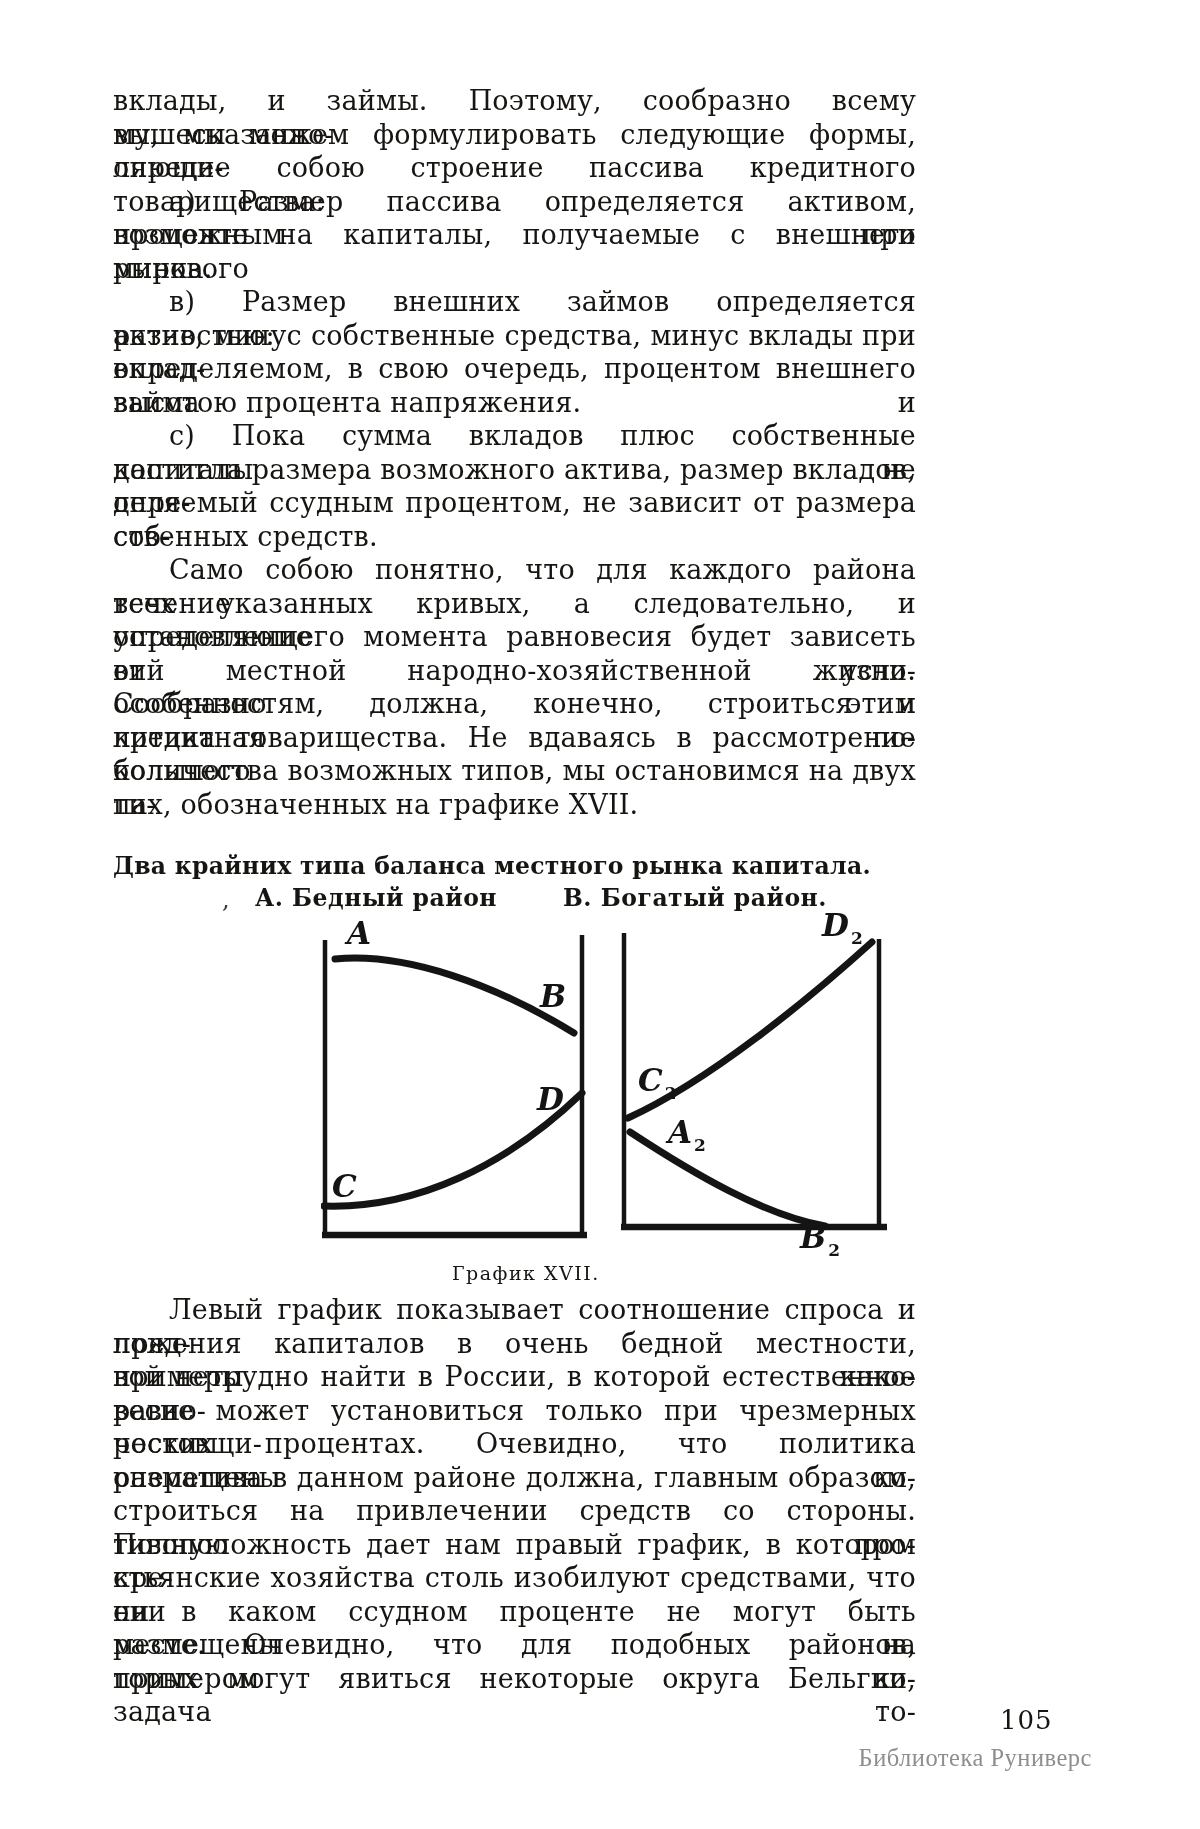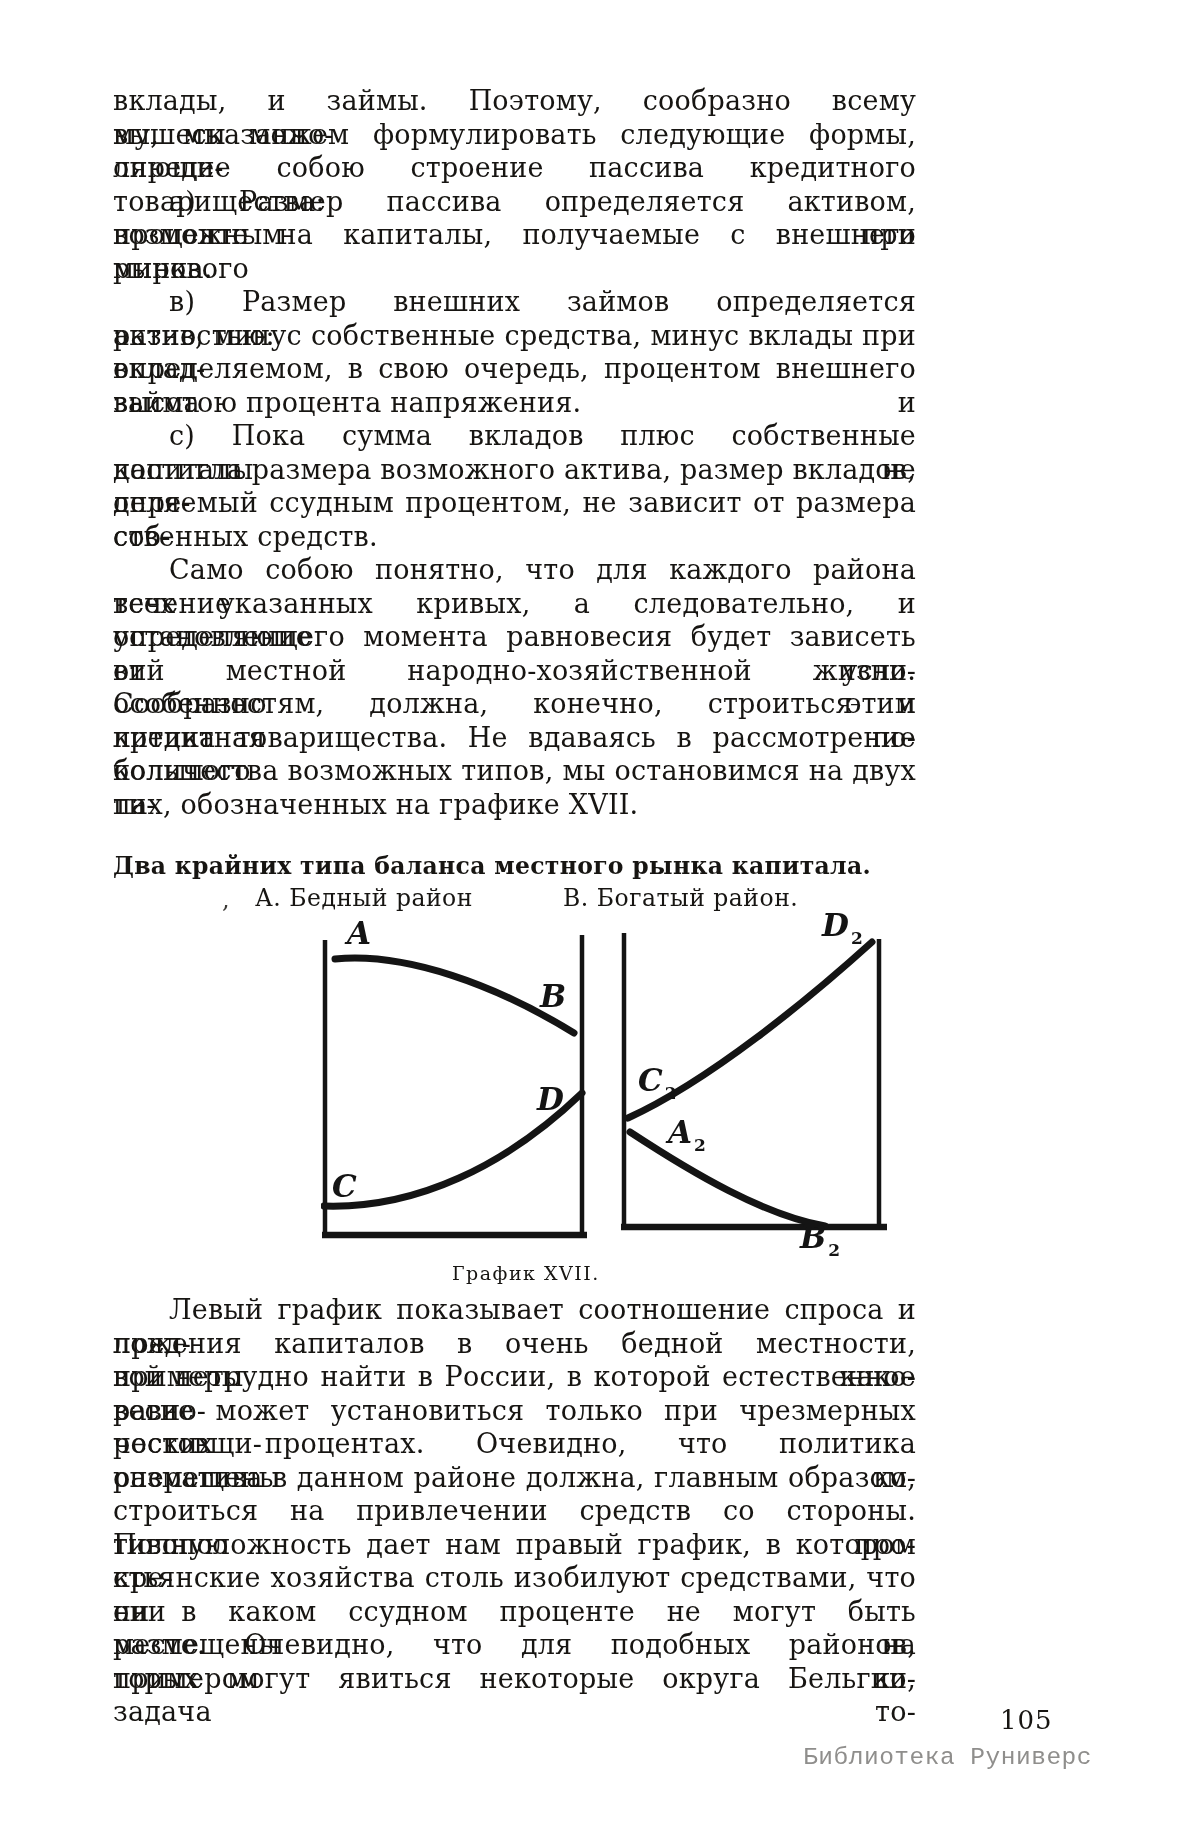--- a/index.html
+++ b/index.html
@@ -32,7 +32,7 @@
   }
   .district-label{
     position:absolute;top:884px;
-    font-size:23.5px;font-weight:normal;letter-spacing:0.5px;
+    font-size:23.5px;font-weight:bold;letter-spacing:0.5px;
   }
   .district-a{left:255px;}
   .district-b{left:563px;}

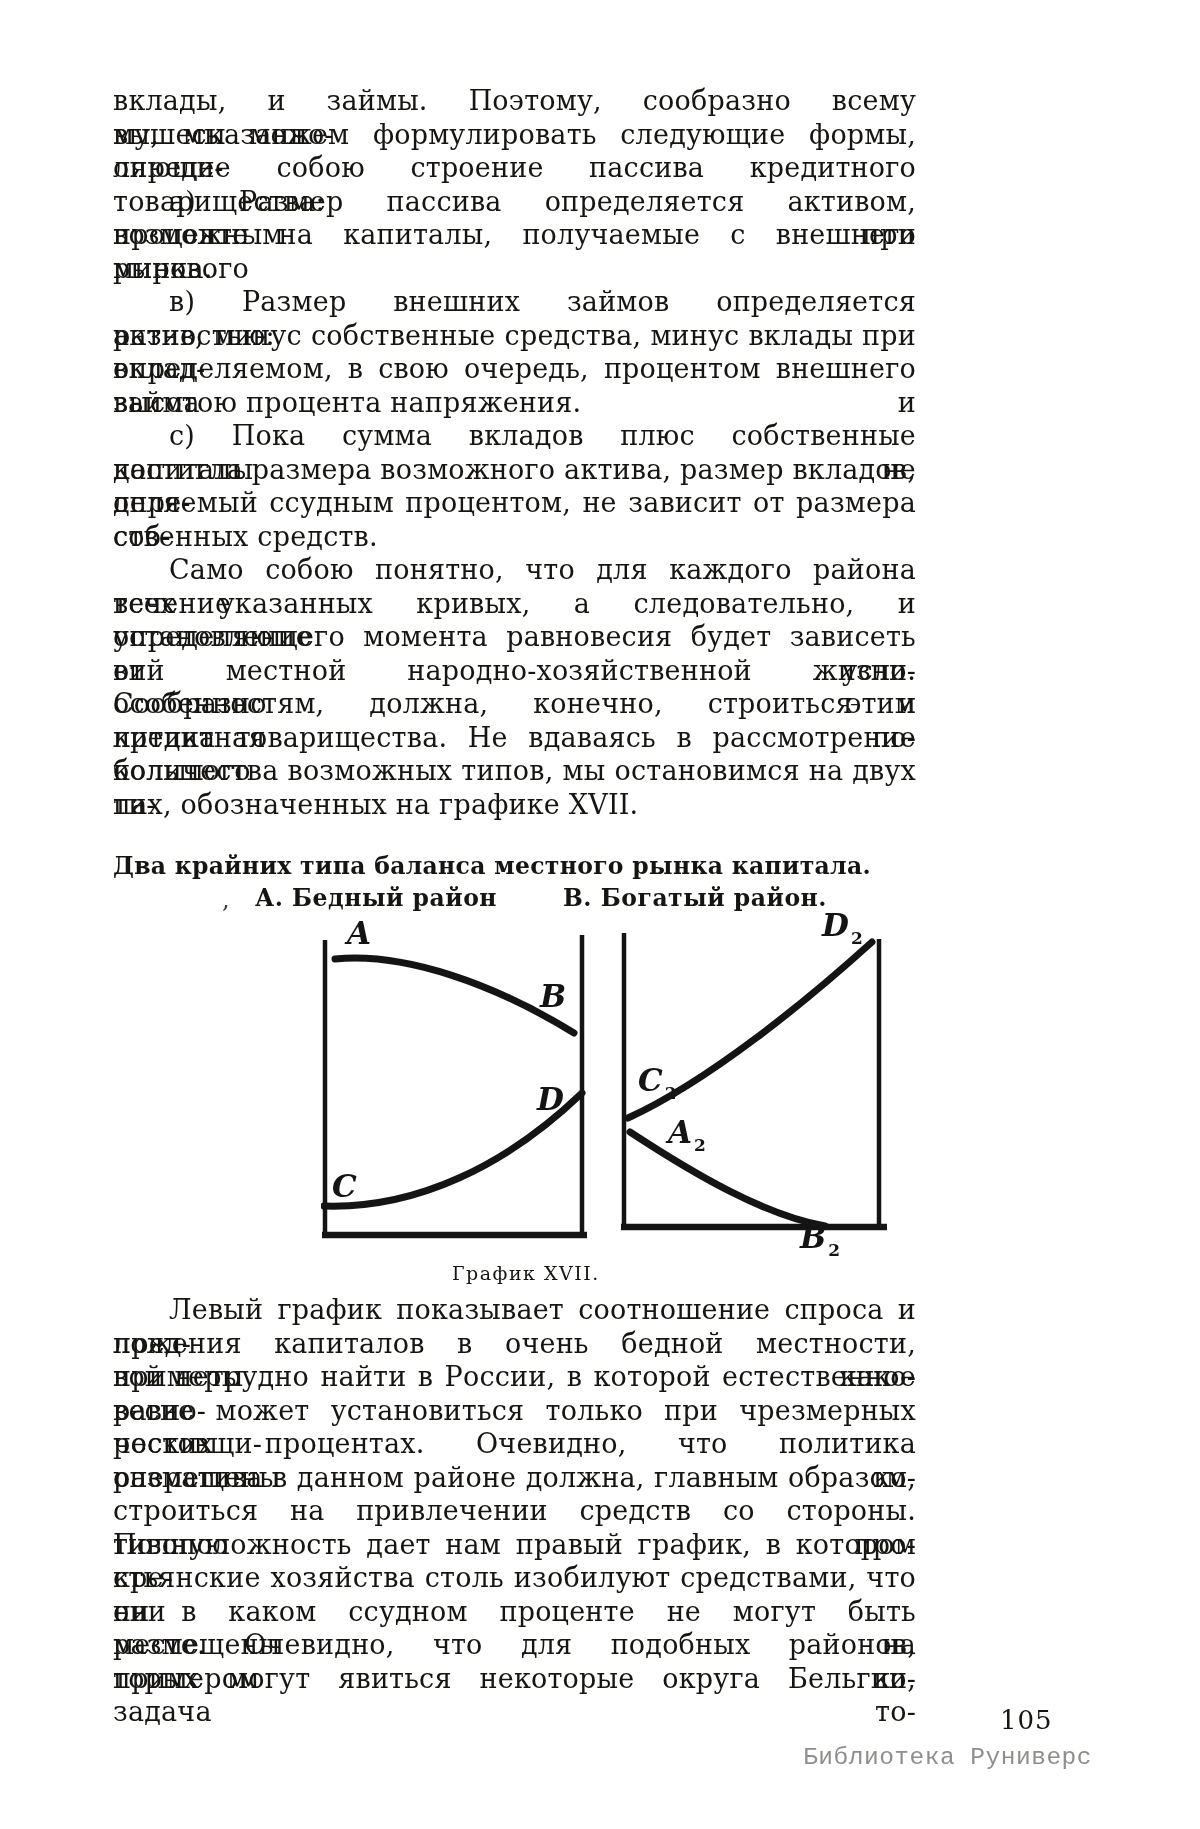--- a/index.html
+++ b/index.html
@@ -62,7 +62,7 @@
   }
   .watermark{
     position:absolute;right:108px;top:1744px;
-    font-family:Liberation Mono, monospace;
+    font-family:Liberation Serif, serif;
     font-size:24.5px;color:#8f8e8c;letter-spacing:0.5px;
   }
 </style>

